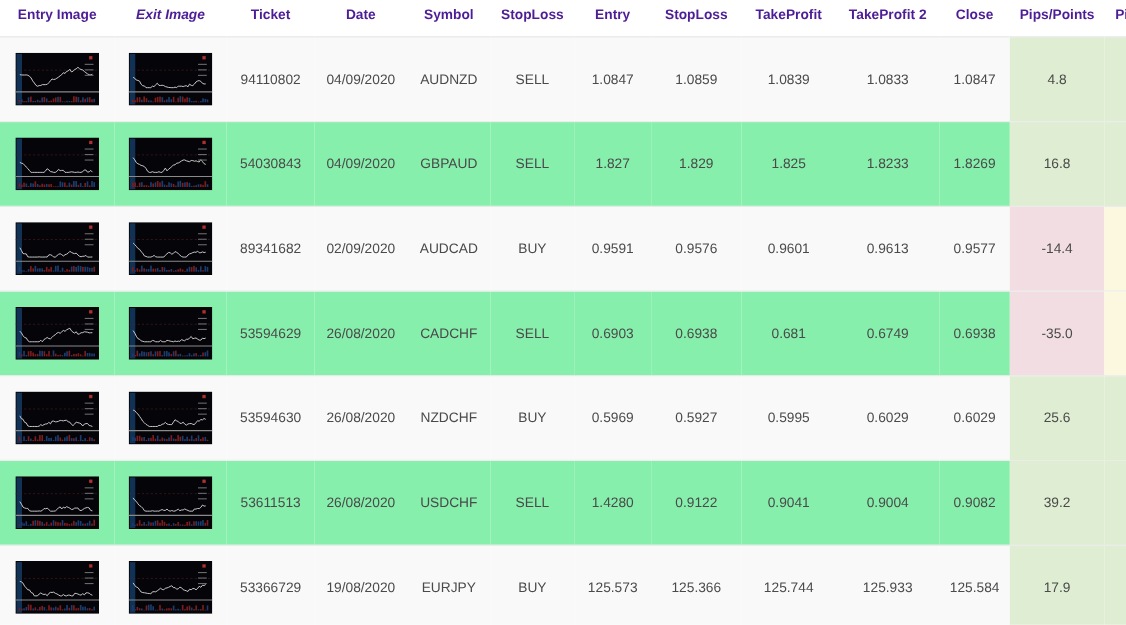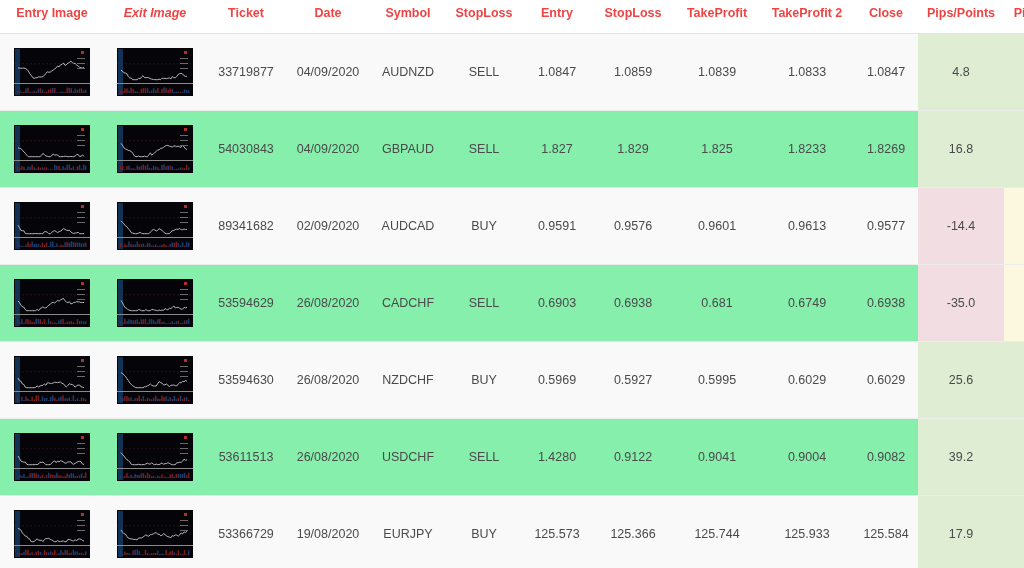--- a/index.html
+++ b/index.html
@@ -25,7 +25,7 @@
   .trade-table thead th {
     font-size: 12.5px;
     font-weight: bold;
-    color: #ef4444;
+    color: #4c1d95;
     text-align: center;
     padding: 0 4px 13px 4px;
     height: 20px;

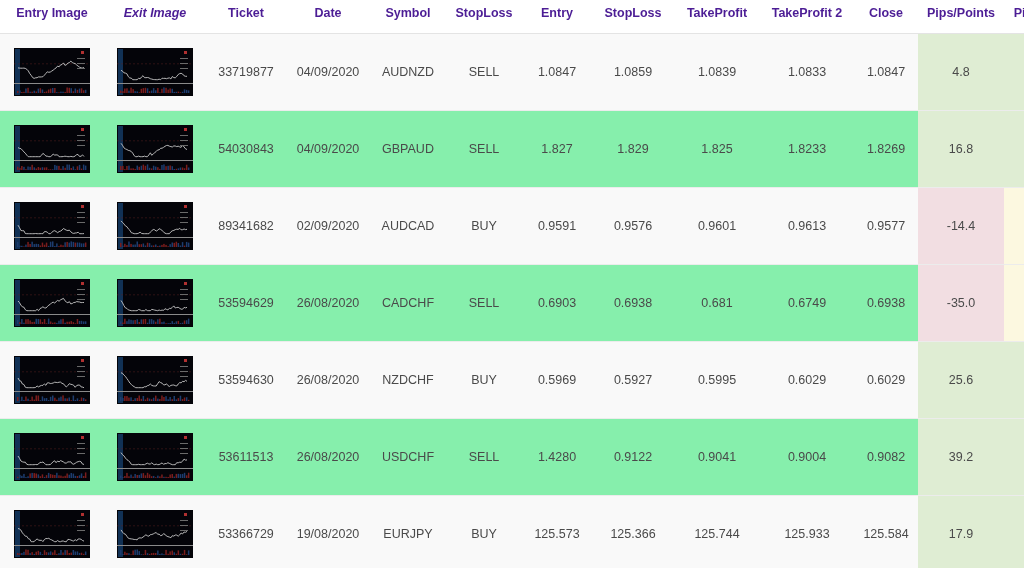--- a/index.html
+++ b/index.html
@@ -200,7 +200,7 @@
             </svg>
           </span>
         </td>
-        <td class="c-ticket">33719877</td>
+        <td class="c-ticket">94110802</td>
         <td class="c-date">04/09/2020</td>
         <td class="c-symbol">AUDNZD</td>
         <td class="c-direction">SELL</td>

